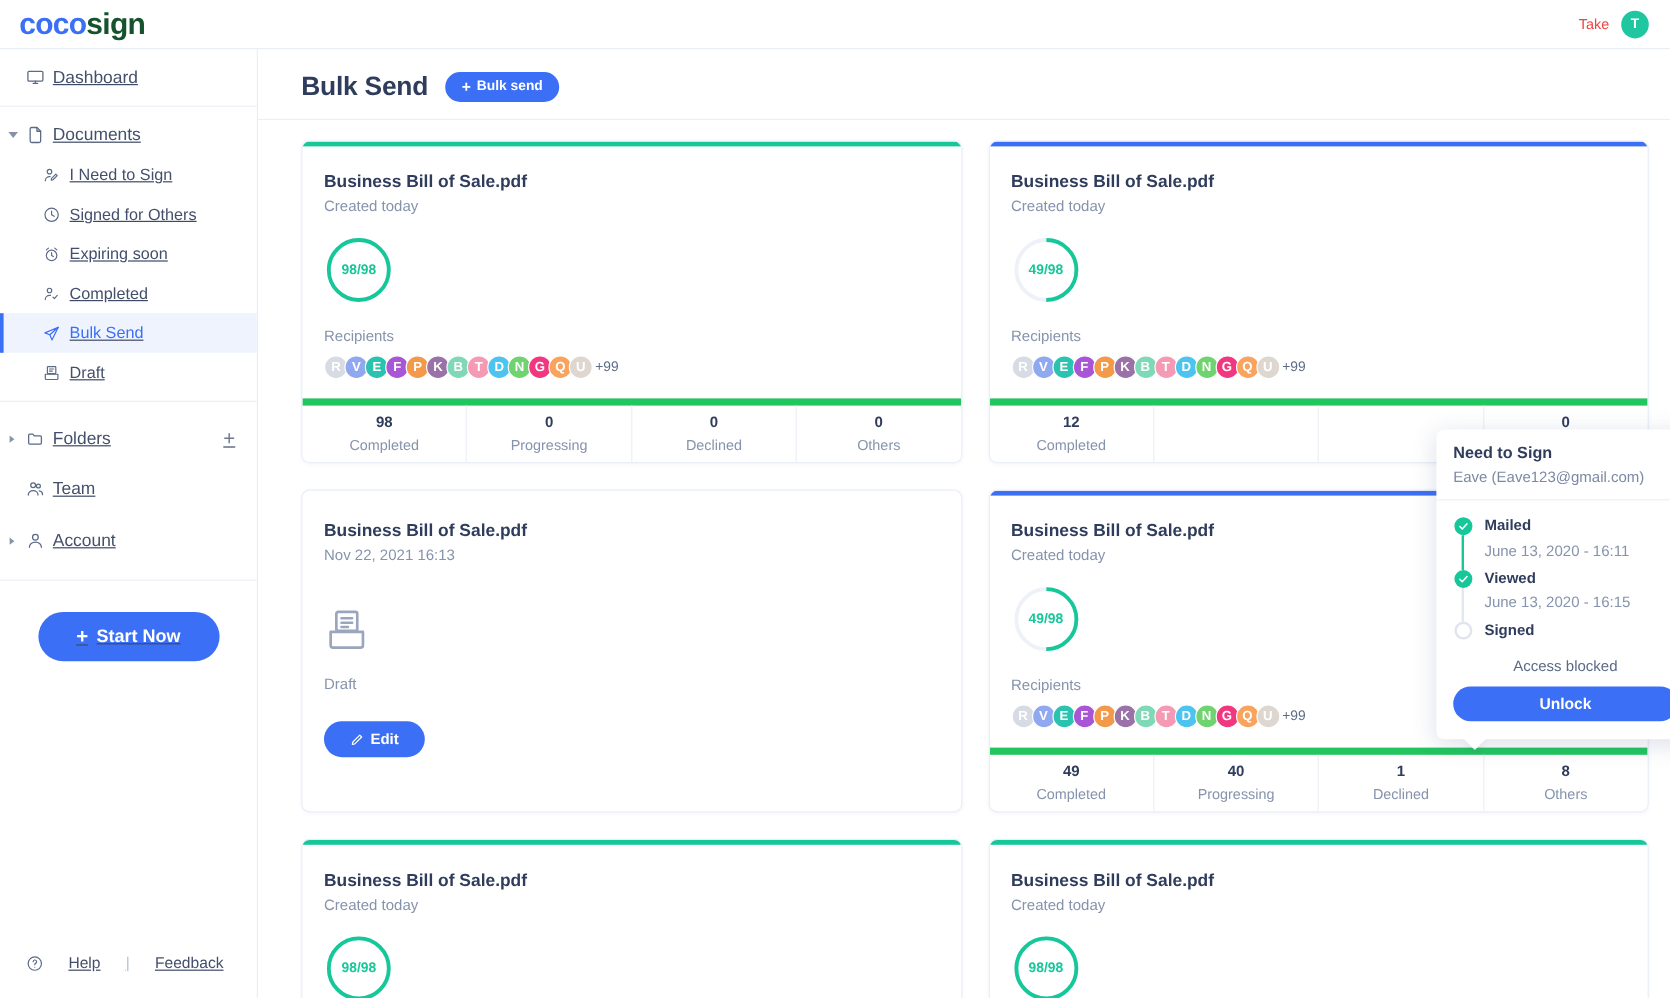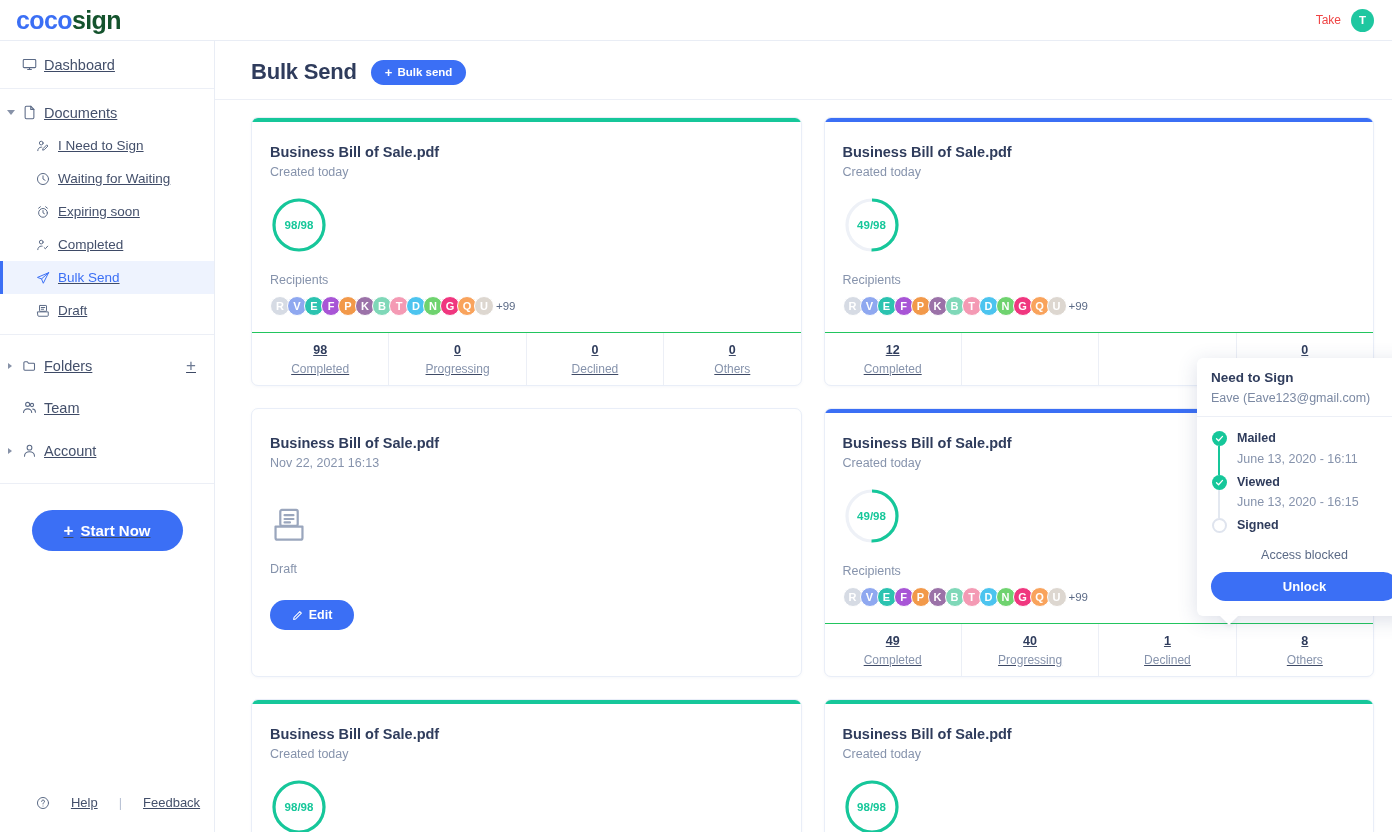--- a/index.html
+++ b/index.html
@@ -320,7 +320,7 @@
                 <path d="M12 6.6V12l3.6 2.2"></path>
               </svg>
           </span>
-          <span class="lbl">Waiting for Waiting</span>
+          <span class="lbl">Signed for Others</span>
         </div>
 
         <div class="nav-item lvl1">

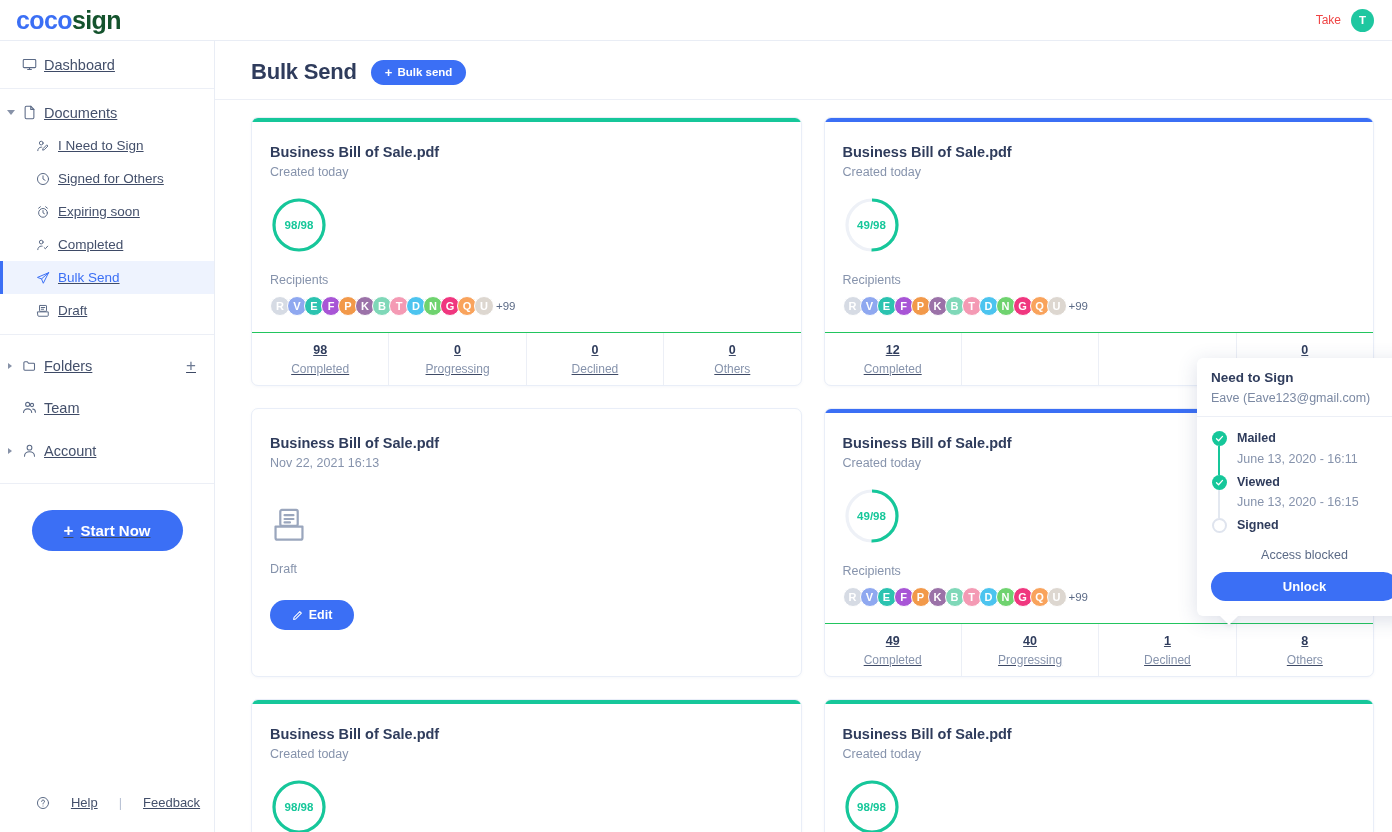--- a/index.html
+++ b/index.html
@@ -177,9 +177,8 @@
 
   .stats {
     display: flex;
-    border-top: 1px solid #22c55e;
+    border-top: 6px solid #22c55e;
     height: 53px;
-    text-decoration: underline;
   }
   .stat {
     flex: 1;

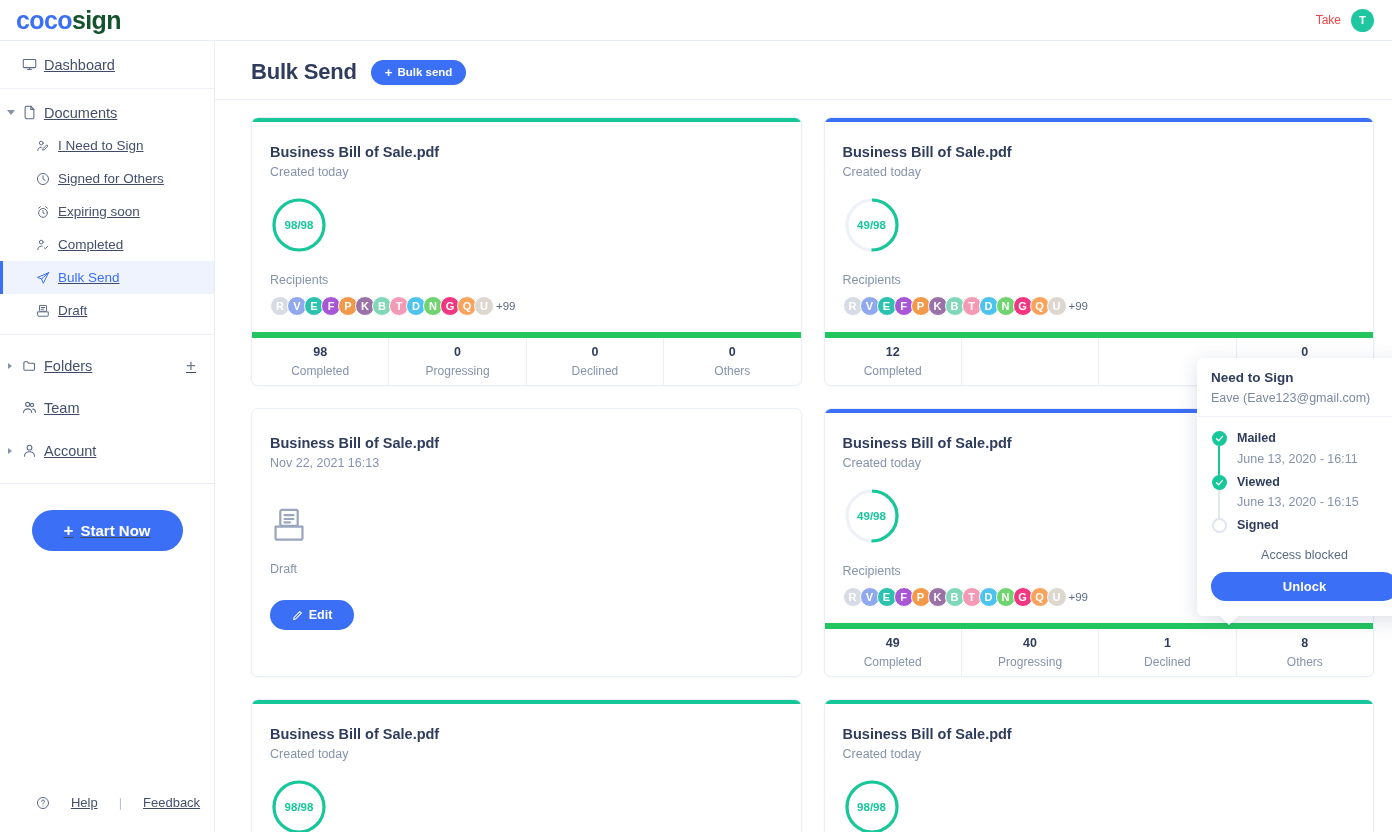--- a/index.html
+++ b/index.html
@@ -103,7 +103,7 @@
     margin-top: auto;
     padding: 0 0 22px 22px;
     display: flex; align-items: center; gap: 21px;
-    font-size: 13px; color: #44506b; justify-content: center;
+    font-size: 13px; color: #44506b;
   }
   .sidebar-footer .divider { color: #b9c2d4; }
   .sidebar-footer a { color: #44506b; text-decoration: none; cursor: pointer; }

